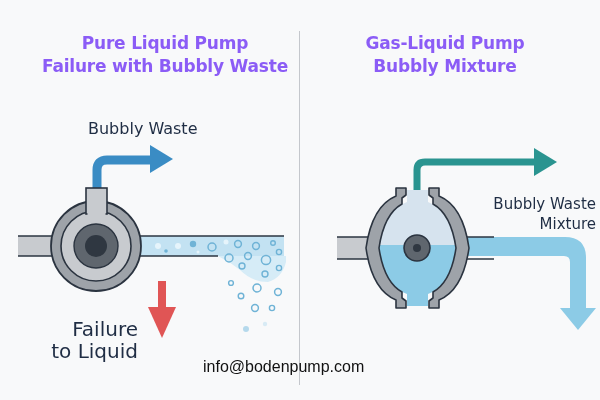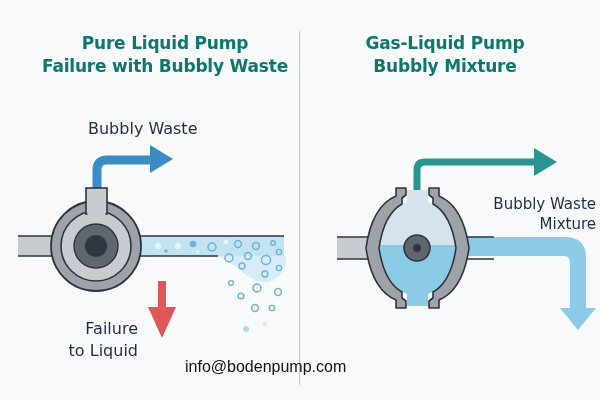--- a/index.html
+++ b/index.html
@@ -13,7 +13,7 @@
   .title {
     position: absolute; text-align: center; font-weight: bold;
     font-size: 17px; line-height: 23px; letter-spacing: -0.2px;
-    color: #0f766e; white-space: nowrap;
+    color: #8b5cf6; white-space: nowrap;
   }
   .label {
     position: absolute; text-align: right; font-size: 15px;

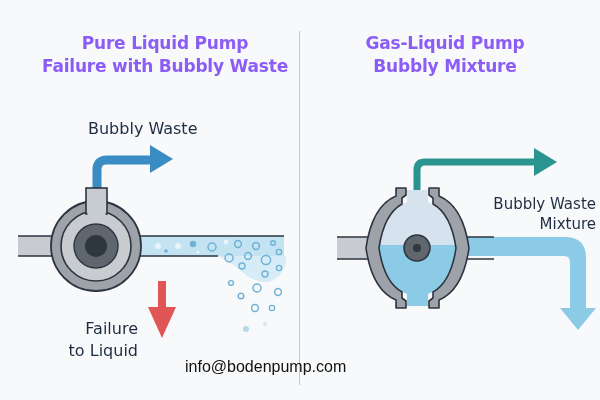--- a/index.html
+++ b/index.html
@@ -144,7 +144,7 @@
 
 <div class="label label-bold" style="left:88px; top:118px; font-weight:normal; font-size:16px;">Bubbly Waste</div>
 
-<div class="label" style="left:38px; top:318px; width:100px; font-size:16px; line-height:22px;">
+<div class="label" style="left:38px; top:318px; width:100px; font-size:20px; line-height:22px;">
   <span class="line">Failure</span>
   <span class="line">to Liquid</span>
 </div>

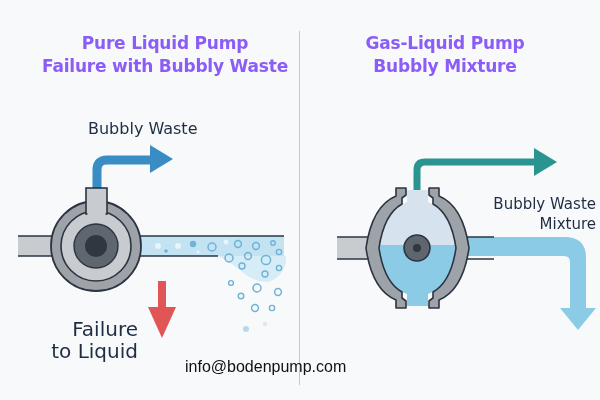--- a/index.html
+++ b/index.html
@@ -26,7 +26,7 @@
   }
   svg.scene { position: absolute; left: 0; top: 0; }
   .email {
-    position: absolute; left: 185px; top: 358px; font-size: 16px;
+    position: absolute; left: 203px; top: 358px; font-size: 16px;
     color: #111; white-space: nowrap; font-family: "Liberation Sans", sans-serif;
   }
   .line { display: block; }

